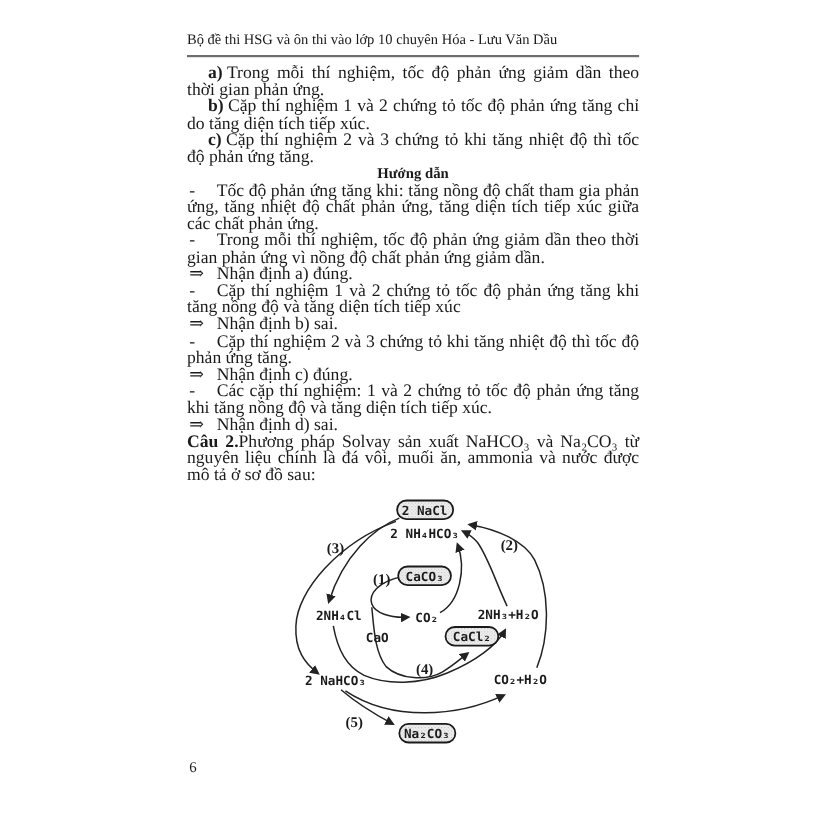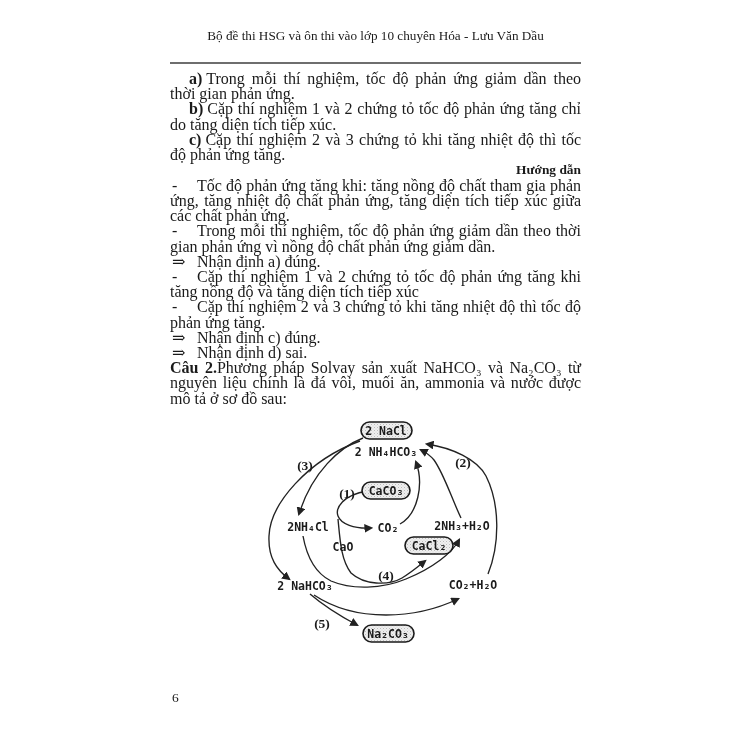--- a/index.html
+++ b/index.html
@@ -10,8 +10,8 @@
   .page{position:relative;width:750px;height:750px;background:#ffffff;}
   .content{position:absolute;left:170px;top:28px;width:411px;}
   .header-title{
-    font-size:13.2px;line-height:16px;padding-bottom:18px;
-    border-bottom:2px solid #6e6e6e;margin:0 0 7px 0;text-align:center;
+    font-size:13.2px;line-height:16px;padding-bottom:6px;
+    border-bottom:2px solid #6e6e6e;margin:0 0 7px 0;text-align:left;
   }
   p{margin:0;font-size:16px;line-height:15.2px;text-align:justify;}
   .stmt{text-indent:19px;}

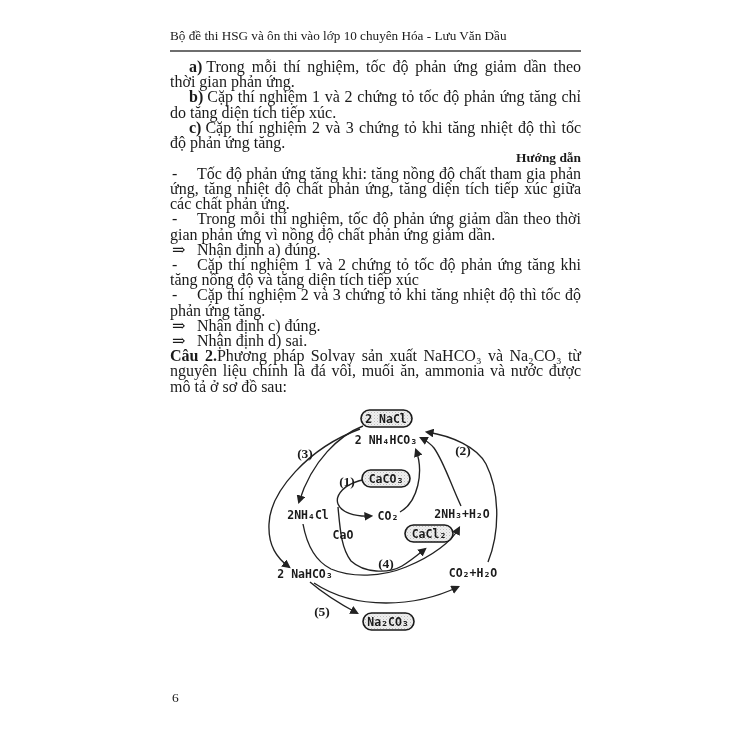--- a/index.html
+++ b/index.html
@@ -16,7 +16,7 @@
   p{margin:0;font-size:16px;line-height:15.2px;text-align:justify;}
   .stmt{text-indent:19px;}
   .stmt b{font-weight:bold;margin-right:4px;}
-  .heading{text-align:right;font-weight:bold;font-size:13.4px;line-height:15.5px;margin:0;}
+  .heading{text-align:center;font-weight:bold;font-size:13.4px;line-height:15.5px;margin:0;}
   .gitem .mk{display:inline-block;width:27px;text-indent:2px;}
   .q b{font-weight:bold;margin-right:0;}
   .diagram{position:relative;margin-left:78px;margin-top:6px;width:322px;height:245px;}

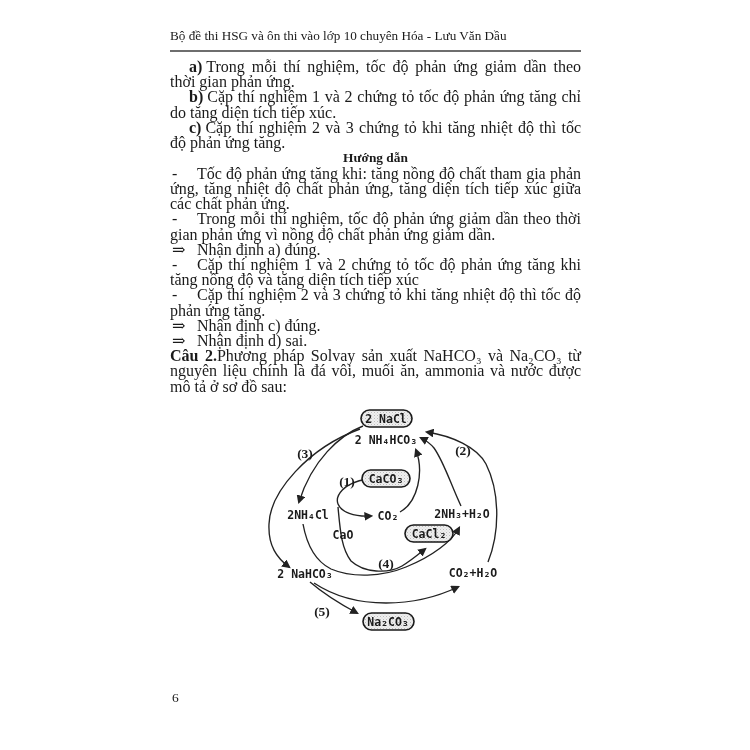--- a/index.html
+++ b/index.html
@@ -51,6 +51,7 @@
     <p class="gitem"><span class="mk">-</span><span>Trong mỗi thí nghiệm, tốc độ phản ứng giảm dần theo thời gian phản ứng vì nồng độ chất phản ứng giảm dần.</span></p>
     <p class="gitem"><span class="mk">⇒</span><span>Nhận định a) đúng.</span></p>
     <p class="gitem"><span class="mk">-</span><span>Cặp thí nghiệm 1 và 2 chứng tỏ tốc độ phản ứng tăng khi tăng nồng độ và tăng diện tích tiếp xúc</span></p>
+    <p class="gitem"><span class="mk">⇒</span><span>Nhận định b) sai.</span></p>
     <p class="gitem"><span class="mk">-</span><span>Cặp thí nghiệm 2 và 3 chứng tỏ khi tăng nhiệt độ thì tốc độ phản ứng tăng.</span></p>
     <p class="gitem"><span class="mk">⇒</span><span>Nhận định c) đúng.</span></p>
     <p class="gitem"><span class="mk">⇒</span><span>Nhận định d) sai.</span></p>

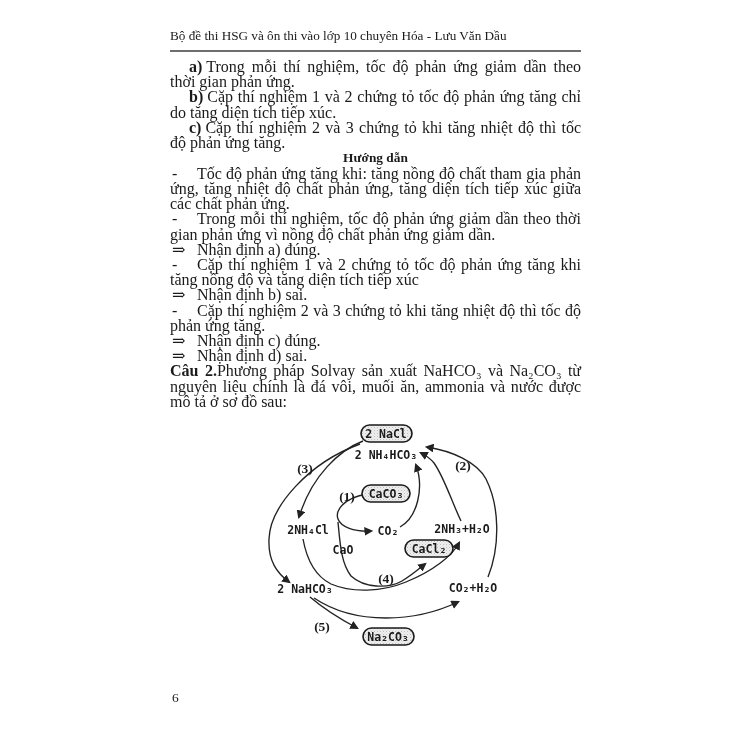--- a/index.html
+++ b/index.html
@@ -54,6 +54,7 @@
     <p class="gitem"><span class="mk">⇒</span><span>Nhận định b) sai.</span></p>
     <p class="gitem"><span class="mk">-</span><span>Cặp thí nghiệm 2 và 3 chứng tỏ khi tăng nhiệt độ thì tốc độ phản ứng tăng.</span></p>
     <p class="gitem"><span class="mk">⇒</span><span>Nhận định c) đúng.</span></p>
+    <p class="gitem"><span class="mk">-</span><span>Các cặp thí nghiệm: 1 và 2 chứng tỏ tốc độ phản ứng tăng khi tăng nồng độ và tăng diện tích tiếp xúc.</span></p>
     <p class="gitem"><span class="mk">⇒</span><span>Nhận định d) sai.</span></p>
 
     <p class="q"><b>Câu 2.</b><span>Phương pháp Solvay sản xuất NaHCO₃ và Na₂CO₃ từ nguyên liệu chính là đá vôi, muối ăn, ammonia và nước được mô tả ở sơ đồ sau:</span></p>

